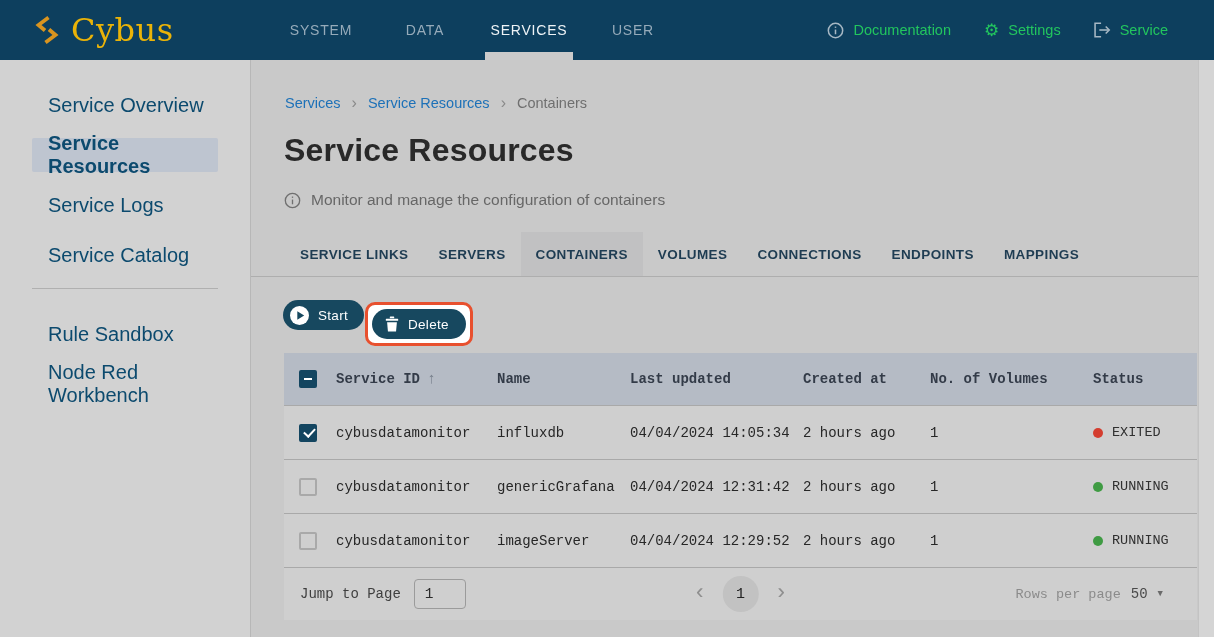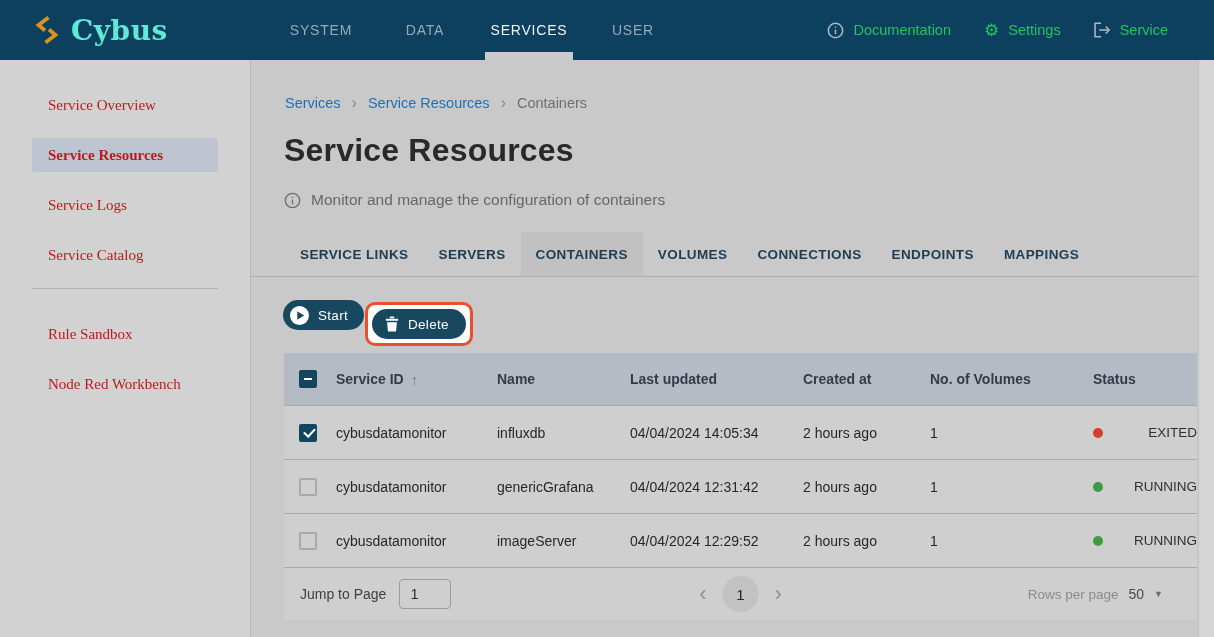--- a/index.html
+++ b/index.html
@@ -18,7 +18,7 @@
     background:#0d3f5e; z-index:20;
   }
   .brand { position:absolute; left:34px; top:0; height:60px; display:flex; align-items:center; gap:11px; cursor:pointer; }
-  .brand-name { font-family:"DejaVu Serif", serif; font-size:28px; color:#5eead4; letter-spacing:0.5px;font-weight:bold; }
+  .brand-name { font-family:"DejaVu Serif", serif; font-size:32px; color:#eab308; letter-spacing:0.5px; }
   .nav-menu { position:absolute; left:269px; top:0; height:60px; display:flex; }
   .nav-slot {
     width:104px; height:60px; display:flex; align-items:center; justify-content:center;

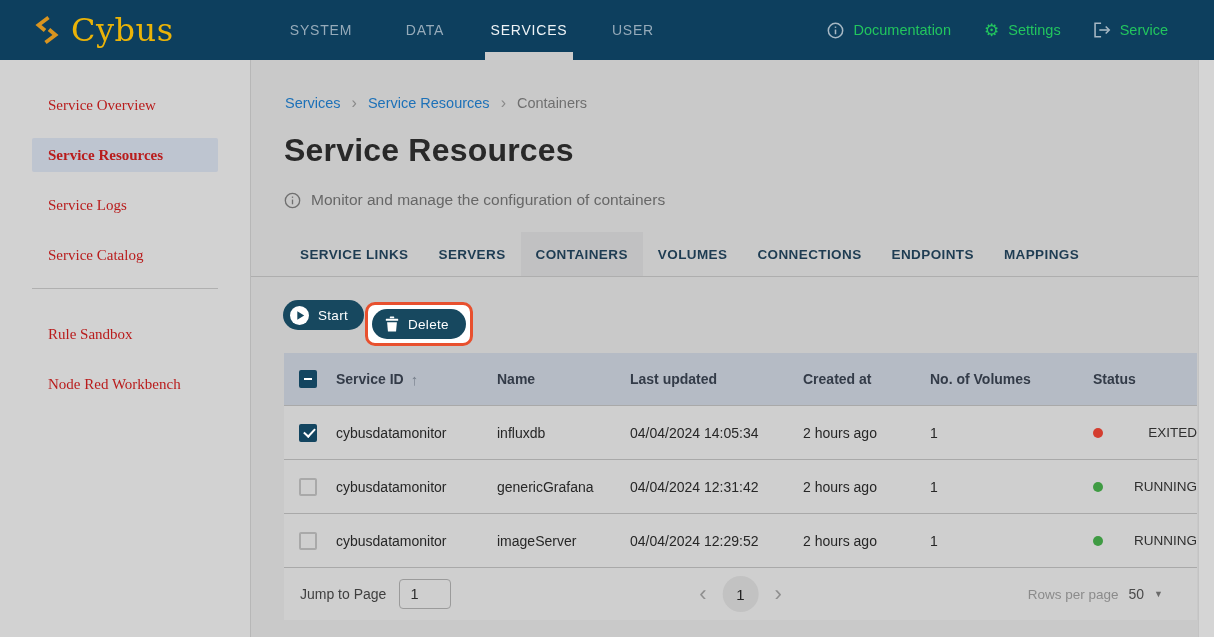--- a/index.html
+++ b/index.html
@@ -40,7 +40,7 @@
   }
   .side-item {
     margin:0 32px 16px 32px; height:34px; display:flex; align-items:center;
-    padding-left:16px; font-size:15px; color:#b91c1c; cursor:pointer; border-radius:2px;font-family:Liberation Serif, serif;
+    padding-left:16px; font-size:20px; color:#0c4a6e; cursor:pointer; border-radius:2px;
   }
   .side-item.active { background:#bec5d0; font-weight:bold; }
   .side-divider { margin:12px 32px 28px 32px; border-top:1px solid #b0b0b0; }

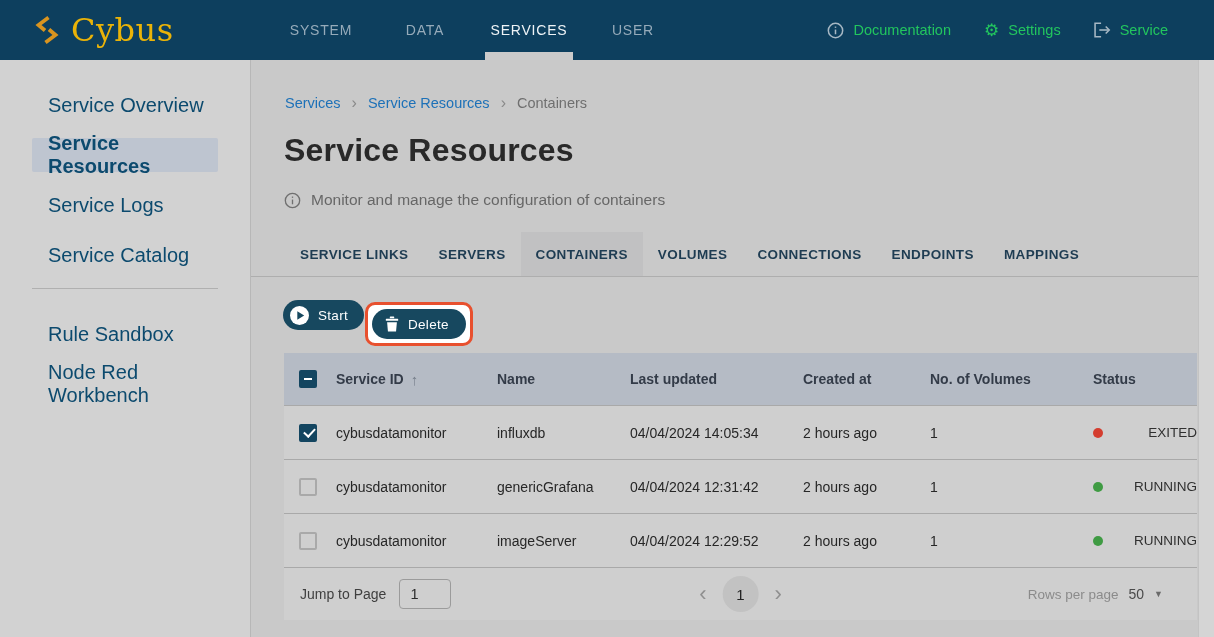--- a/index.html
+++ b/index.html
@@ -79,7 +79,7 @@
   .delete-btn { padding:0 17px 0 13px; }
 
   
-  .table { position:absolute; left:33px; top:293px; width:913px; }
+  .table { position:absolute; left:33px; top:293px; width:913px;font-family:Liberation Mono, monospace; }
   .trow {
     display:grid; grid-template-columns:48px 161px 133px 173px 127px 163px 1fr;
     align-items:center;

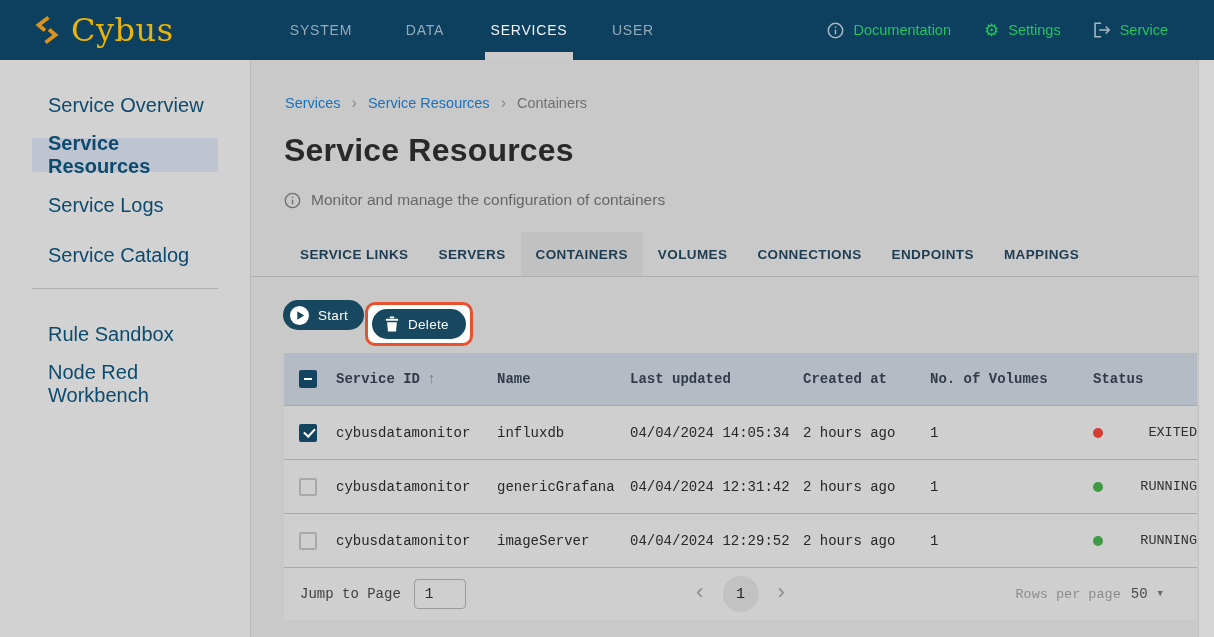--- a/index.html
+++ b/index.html
@@ -105,7 +105,7 @@
     content:""; position:absolute; left:3px; top:5.8px; width:8px; height:2.6px; background:#fff;
   }
 
-  .status-cell { display:flex; align-items:center; gap:9px;justify-content:space-between; }
+  .status-cell { display:flex; align-items:center; gap:9px; }
   .status-dot { width:10px; height:10px; border-radius:50%; }
   .status-label { font-size:13.5px; color:#303030; }
 

